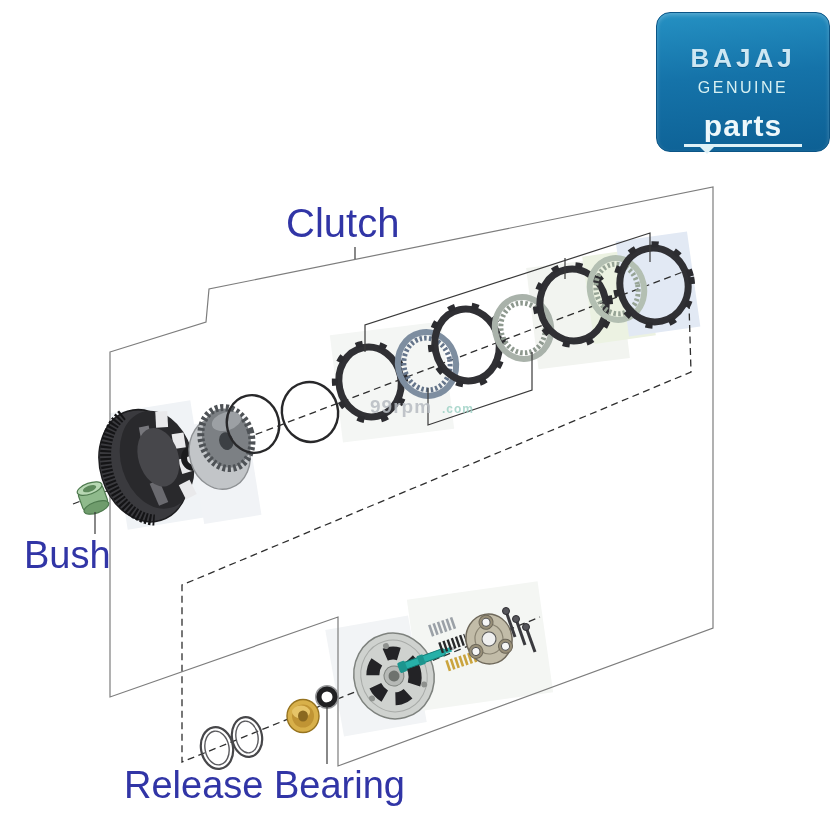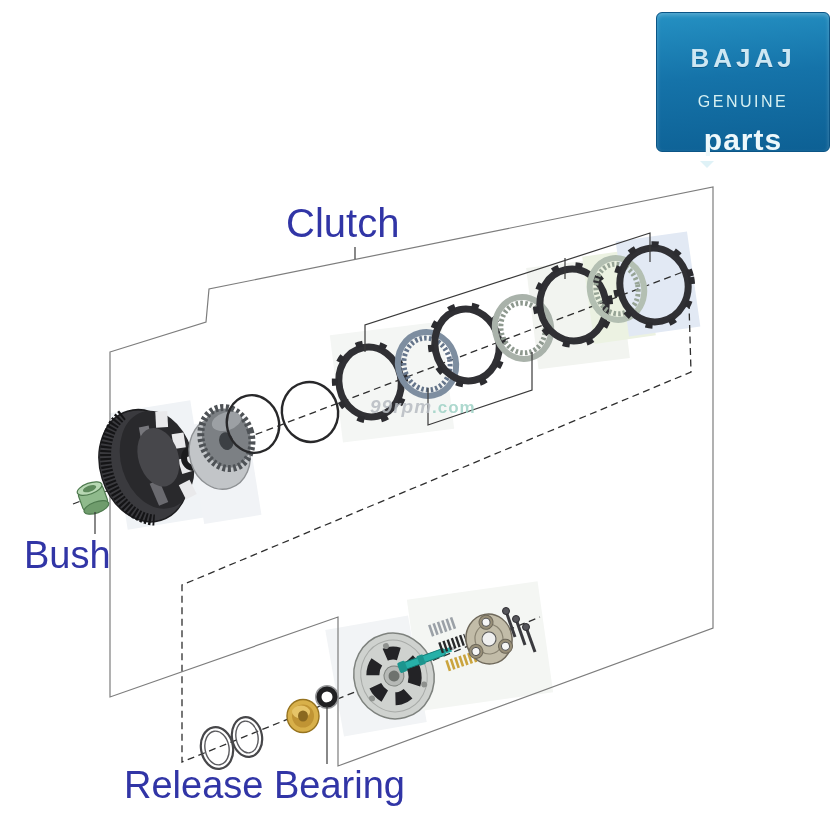--- a/index.html
+++ b/index.html
@@ -14,7 +14,7 @@
              letter-spacing:1px;opacity:.85;}
   .watermark .wm-site{color:var(--watermark-gray,#b7bcc2);font-style:italic;}
   .watermark .wm-tld{color:var(--watermark-teal,#9fd2c6);font-size:17px;font-weight:bold;}
-  .logo{position:absolute;left:656px;top:12px;width:172px;height:138px;border-radius:6px;
+  .logo{position:absolute;left:656px;top:12px;width:172px;height:138px;border-radius:14px;
         background:linear-gradient(175deg,var(--logo-bg-top,#2591c3) 0%,#1573a9 45%,var(--logo-bg-bottom,#0d6094) 100%);
         border:1px solid #0b5586;box-shadow:inset 0 2px 4px rgba(255,255,255,.25);
         display:flex;flex-direction:column;align-items:center;}

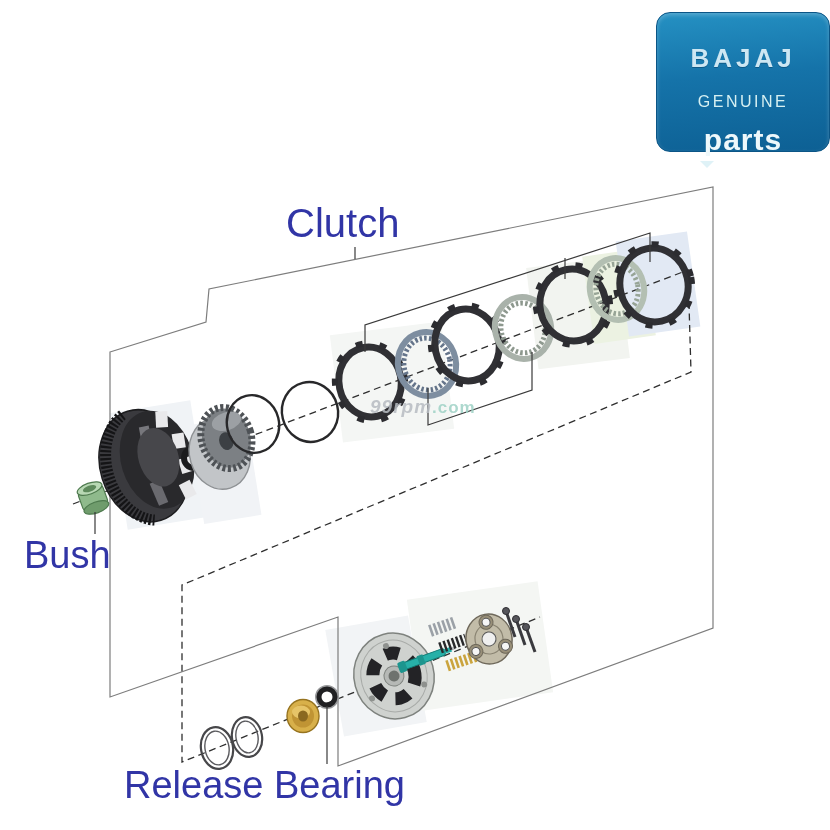--- a/index.html
+++ b/index.html
@@ -20,7 +20,7 @@
         display:flex;flex-direction:column;align-items:center;}
   .logo .brand{margin-top:30px;font-size:26px;font-weight:bold;letter-spacing:4px;
                color:#cde7f3;text-shadow:0 1px 0 rgba(8,70,110,.6);}
-  .logo .genuine{margin-top:19px;font-size:16px;letter-spacing:2.5px;color:#d6f0f2;}
+  .logo .genuine{margin-top:5px;font-size:16px;letter-spacing:2.5px;color:#d6f0f2;}
   .logo .parts{margin-top:15px;font-size:30px;font-weight:bold;letter-spacing:1px;
                color:#eef8fb;line-height:.95;}
   .logo .underline{position:relative;margin-top:3px;width:118px;height:3px;background:#dff2f7;}

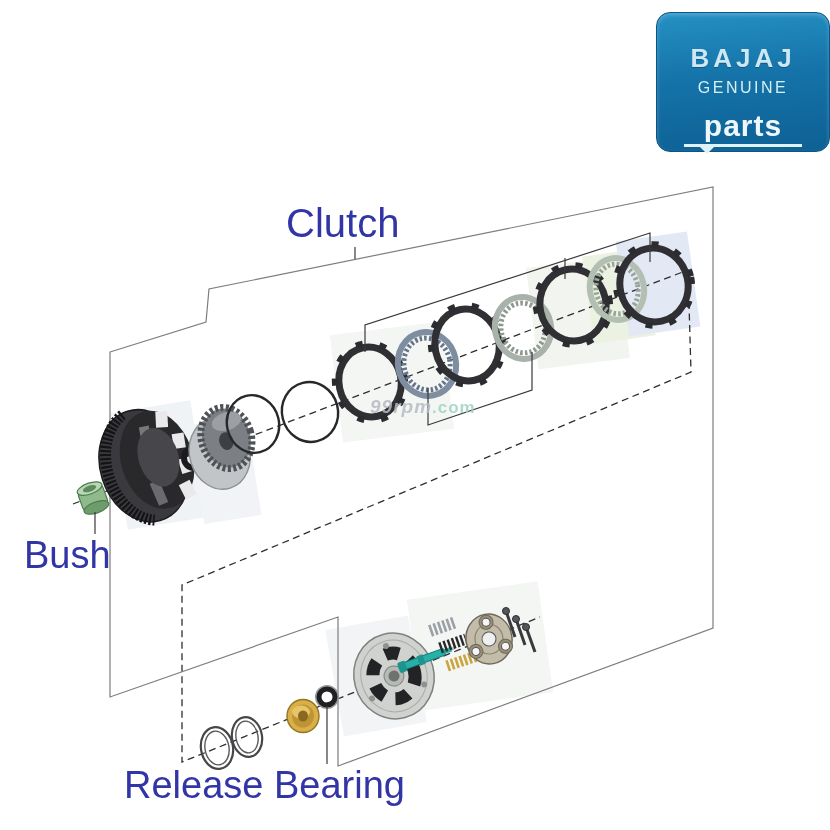--- a/index.html
+++ b/index.html
@@ -12,7 +12,7 @@
   .label-release{left:115px;top:766px;font-size:38px;margin-left:9px;}
   .watermark{position:absolute;left:370px;top:396px;font-size:19px;font-weight:bold;
              letter-spacing:1px;opacity:.85;}
-  .watermark .wm-site{color:var(--watermark-gray,#b7bcc2);font-style:italic;}
+  .watermark .wm-site{color:var(--watermark-gray,#b7bcc2);}
   .watermark .wm-tld{color:var(--watermark-teal,#9fd2c6);font-size:17px;font-weight:bold;}
   .logo{position:absolute;left:656px;top:12px;width:172px;height:138px;border-radius:14px;
         background:linear-gradient(175deg,var(--logo-bg-top,#2591c3) 0%,#1573a9 45%,var(--logo-bg-bottom,#0d6094) 100%);

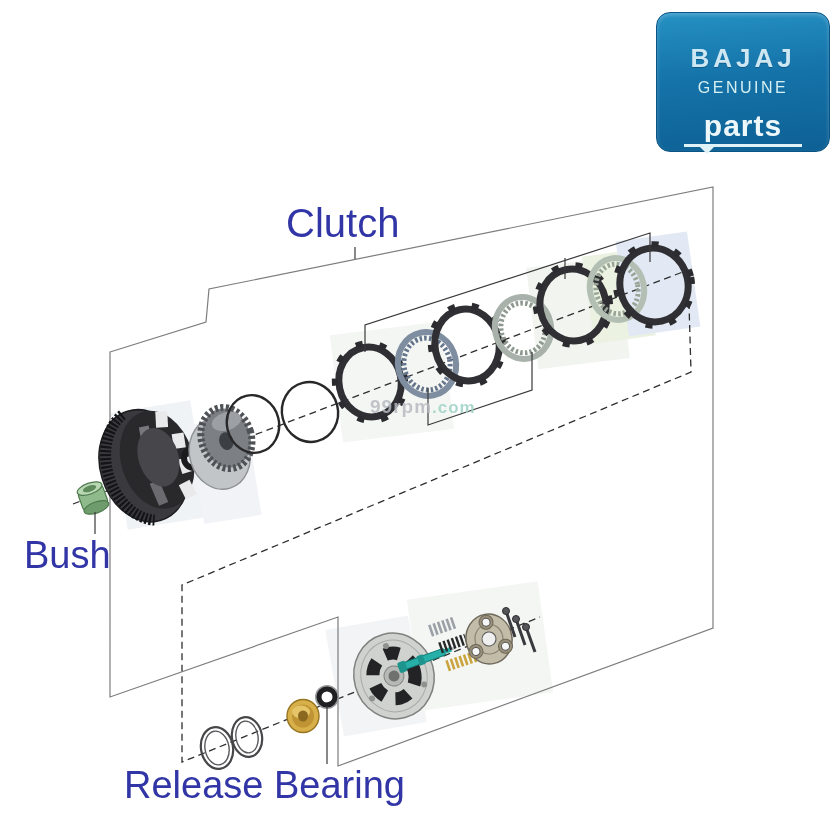--- a/index.html
+++ b/index.html
@@ -13,7 +13,7 @@
   .watermark{position:absolute;left:370px;top:396px;font-size:19px;font-weight:bold;
              letter-spacing:1px;opacity:.85;}
   .watermark .wm-site{color:var(--watermark-gray,#b7bcc2);}
-  .watermark .wm-tld{color:var(--watermark-teal,#9fd2c6);font-size:17px;font-weight:bold;}
+  .watermark .wm-tld{color:var(--watermark-teal,#9fd2c6);font-size:12px;font-weight:bold;margin-left:10px;}
   .logo{position:absolute;left:656px;top:12px;width:172px;height:138px;border-radius:14px;
         background:linear-gradient(175deg,var(--logo-bg-top,#2591c3) 0%,#1573a9 45%,var(--logo-bg-bottom,#0d6094) 100%);
         border:1px solid #0b5586;box-shadow:inset 0 2px 4px rgba(255,255,255,.25);

